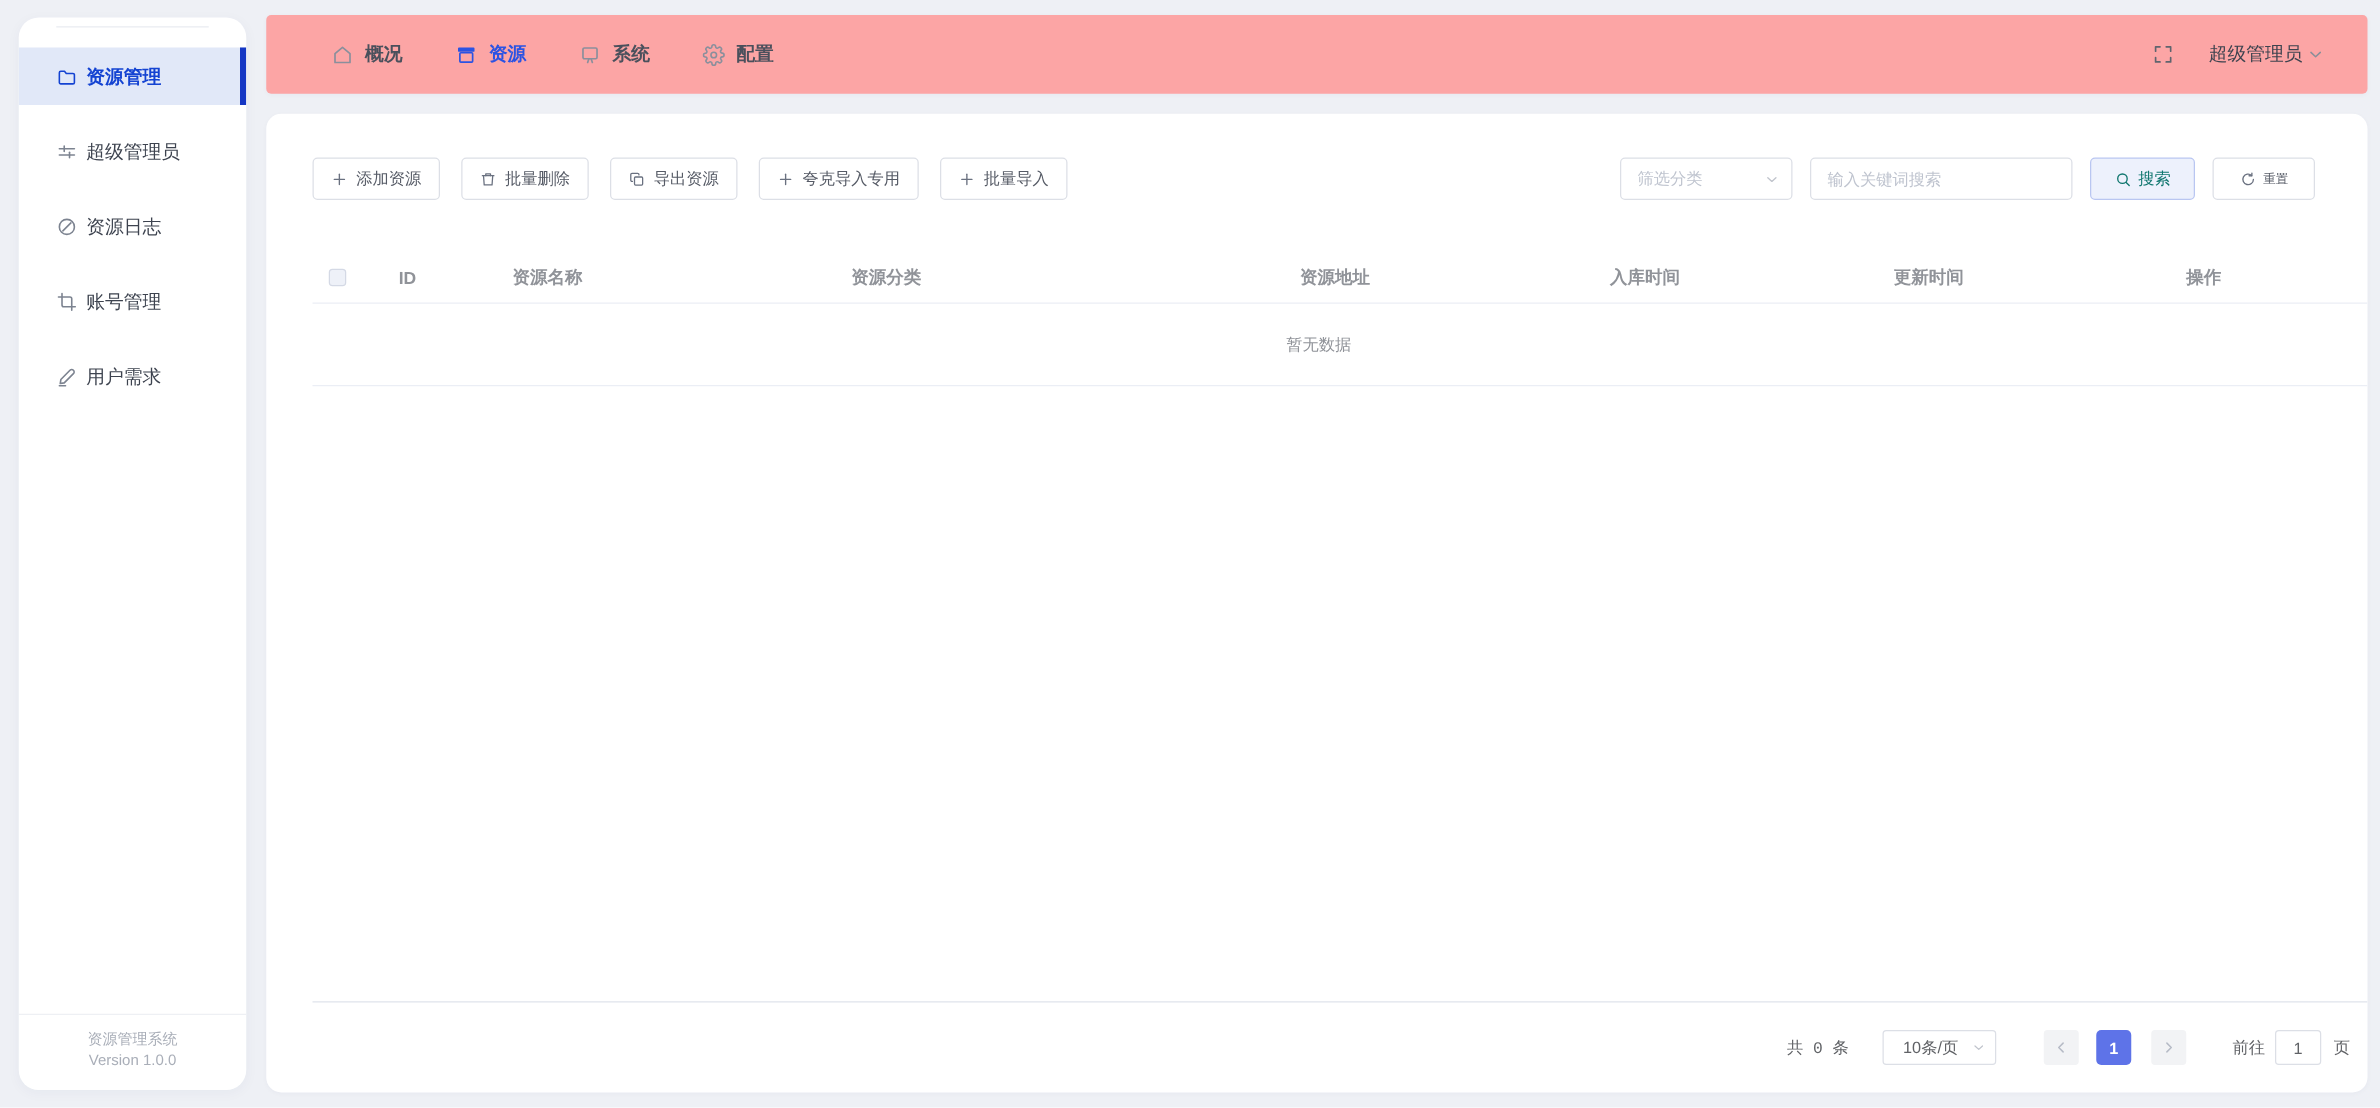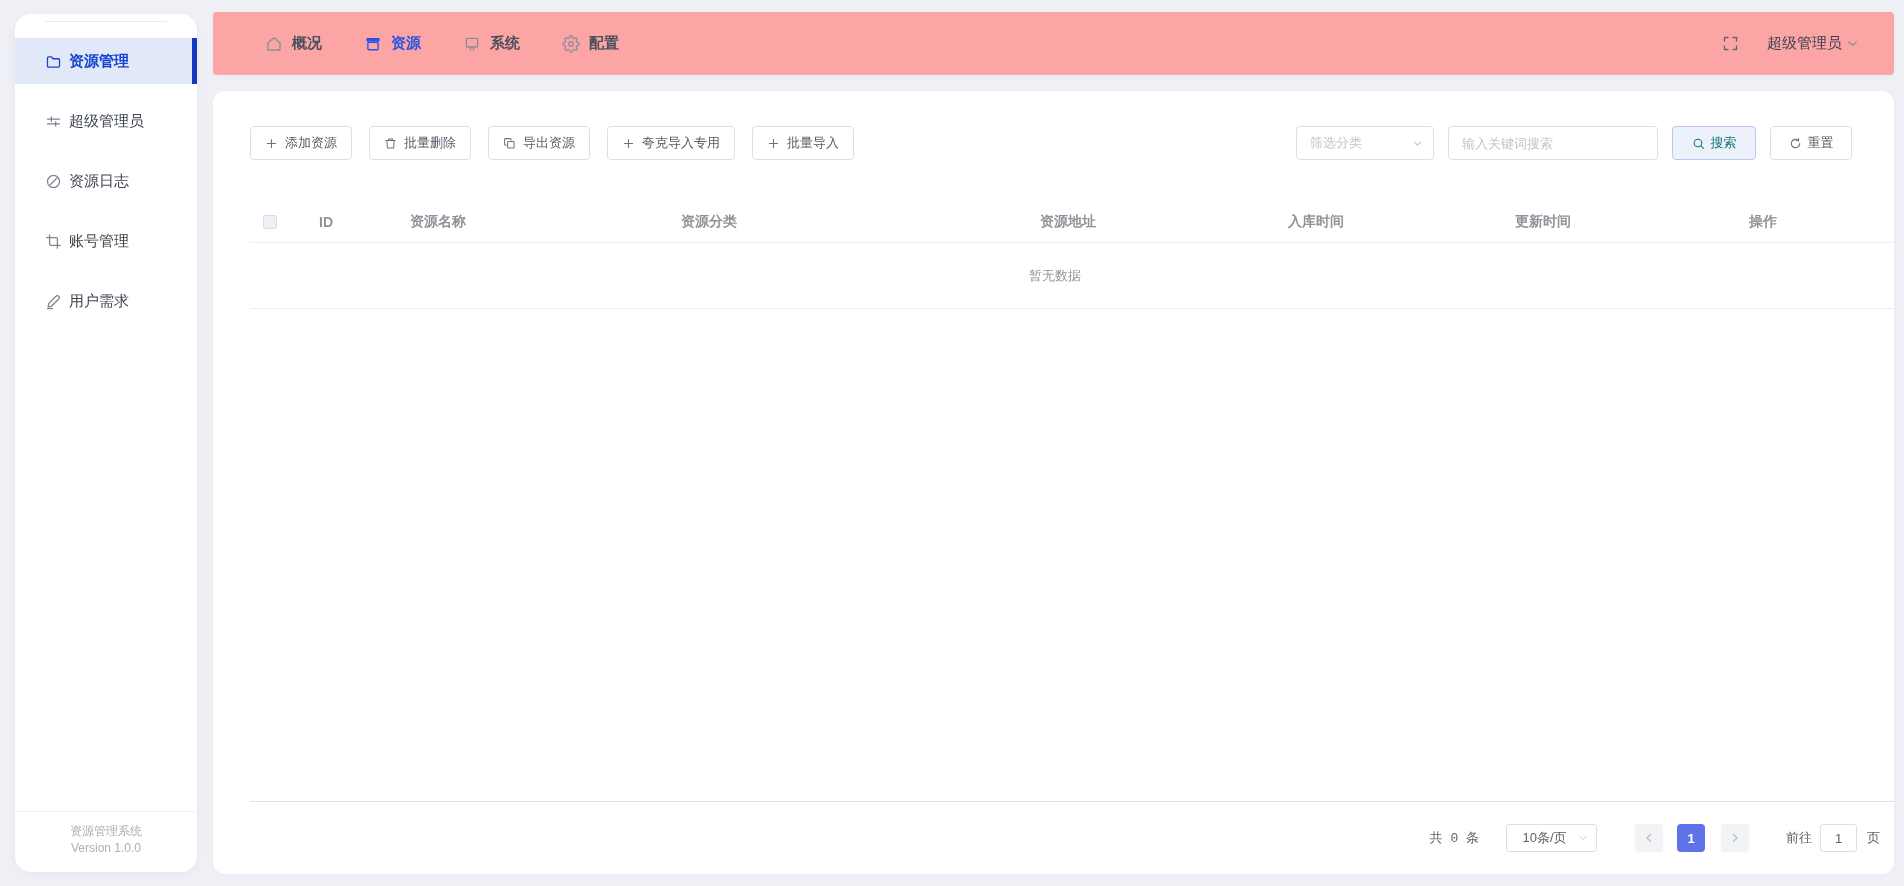--- a/index.html
+++ b/index.html
@@ -89,7 +89,7 @@
   .btn-search svg { width:13px; height:13px; }
   .btn-reset {
     width:82px; height:34px; background:#fff; border:1px solid #dcdfe6; border-radius:4px;
-    color:#565b66; font-size:13px; display:flex; align-items:center; justify-content:center; gap:6px; cursor:pointer;
+    color:#565b66; font-size:10px; display:flex; align-items:center; justify-content:center; gap:6px; cursor:pointer;
   }
   .btn-reset svg { width:13px; height:13px; color:#6a7180; }
 

